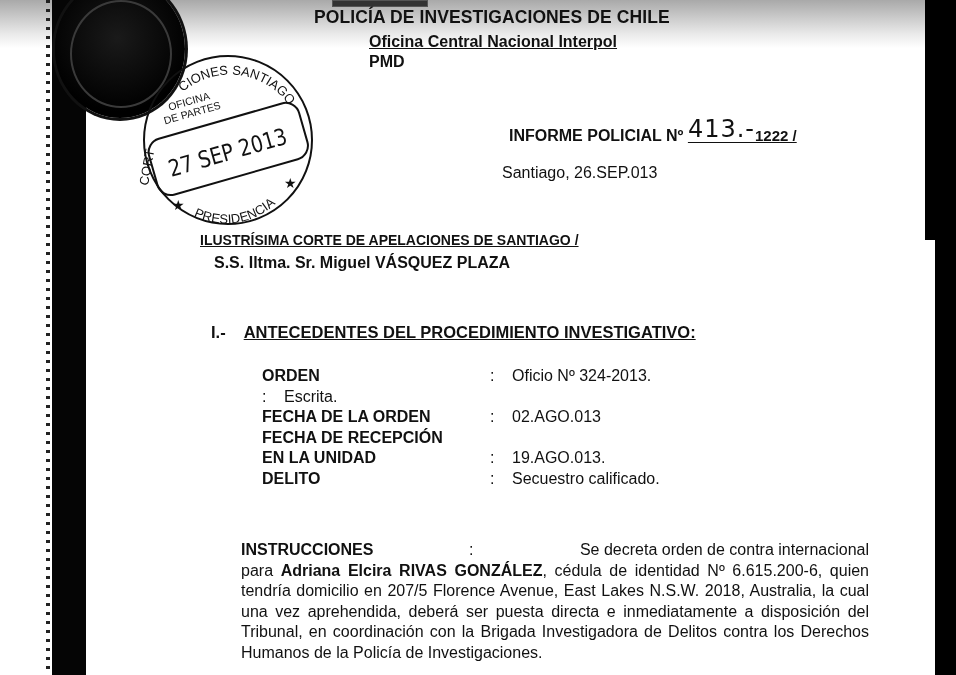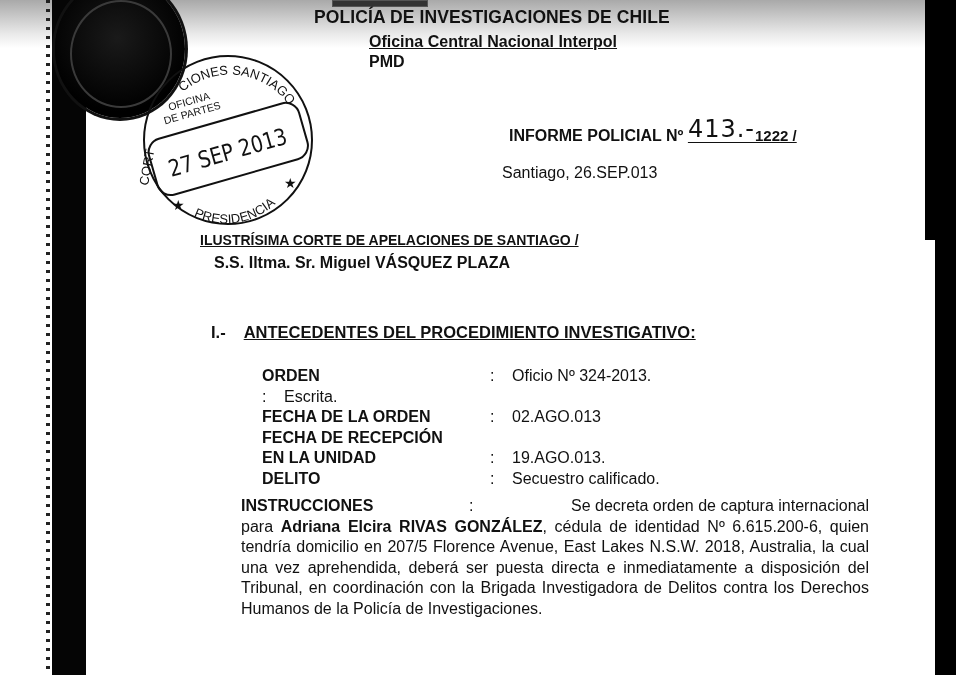--- a/index.html
+++ b/index.html
@@ -31,7 +31,7 @@
   .row .colon { width:22px; }
   .row .val { }
   .para { position:absolute; left:241px; top:496px; width:628px; font-size:16px; line-height:20.5px; text-align:justify; }
-  .para .first { display:flex; justify-content:space-between; }
+  .para .first { display:flex; justify-content:space-between;margin-top:44px; }
   .para b { font-weight:bold; }
 
   .stamp { position:absolute; left:136px; top:48px; width:178px; height:182px; }

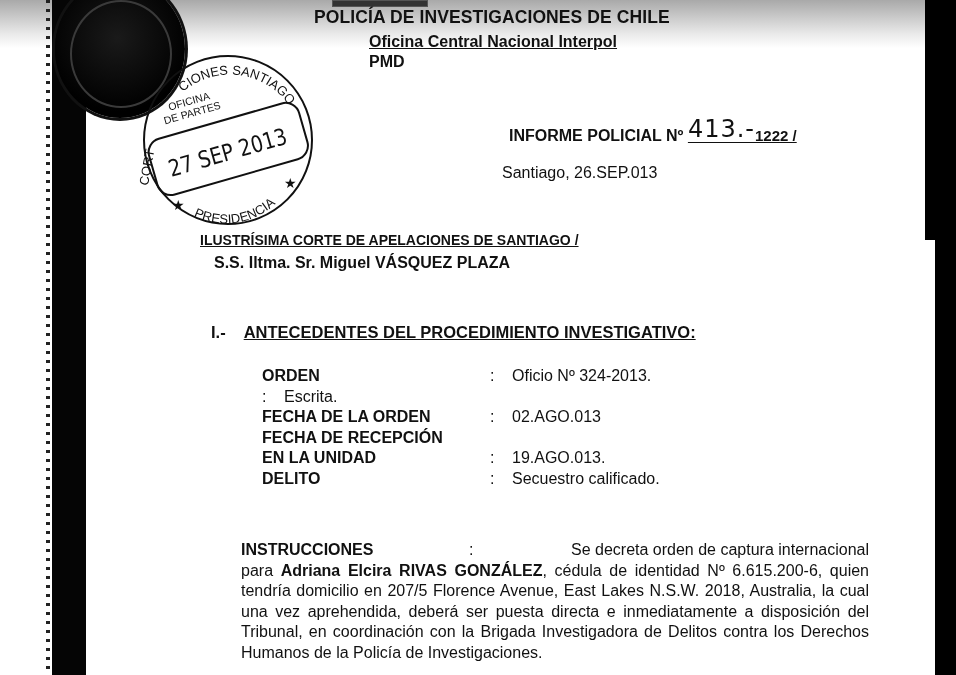--- a/index.html
+++ b/index.html
@@ -125,7 +125,7 @@
       <b style="width:228px">INSTRUCCIONES</b>
       <span style="width:22px">:</span>
     </span>
-    <span>Se decreta orden de captura internacional</span>
+    <span>Se decreta orden de contra internacional</span>
   </div>
   <div><span>para </span><b>Adriana Elcira RIVAS GONZÁLEZ</b><span>, cédula de identidad Nº 6.615.200-6, quien tendría domicilio en 207/5 Florence Avenue, East Lakes N.S.W. 2018, Australia, la cual una vez aprehendida, deberá ser puesta directa e inmediatamente a disposición del Tribunal, en coordinación con la Brigada Investigadora de Delitos contra los Derechos Humanos de la Policía de Investigaciones.</span></div>
 </div>

